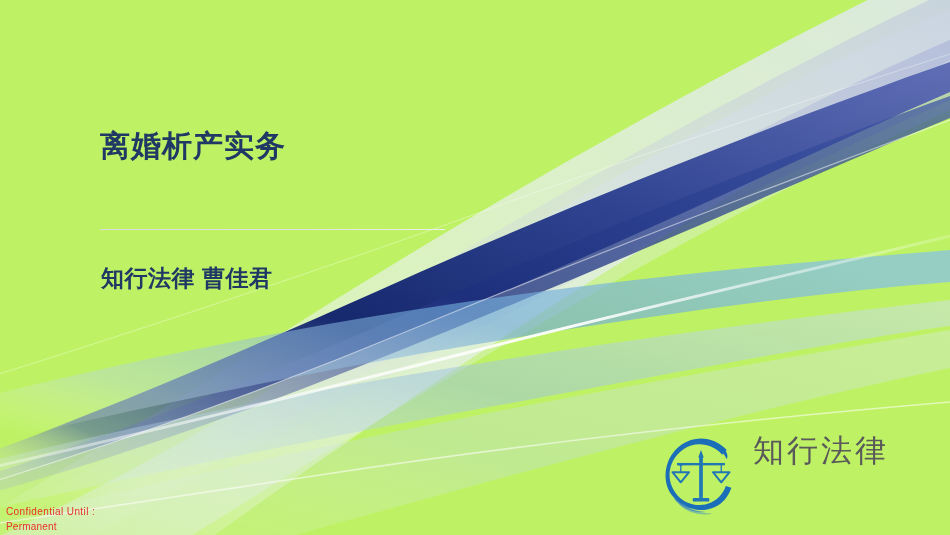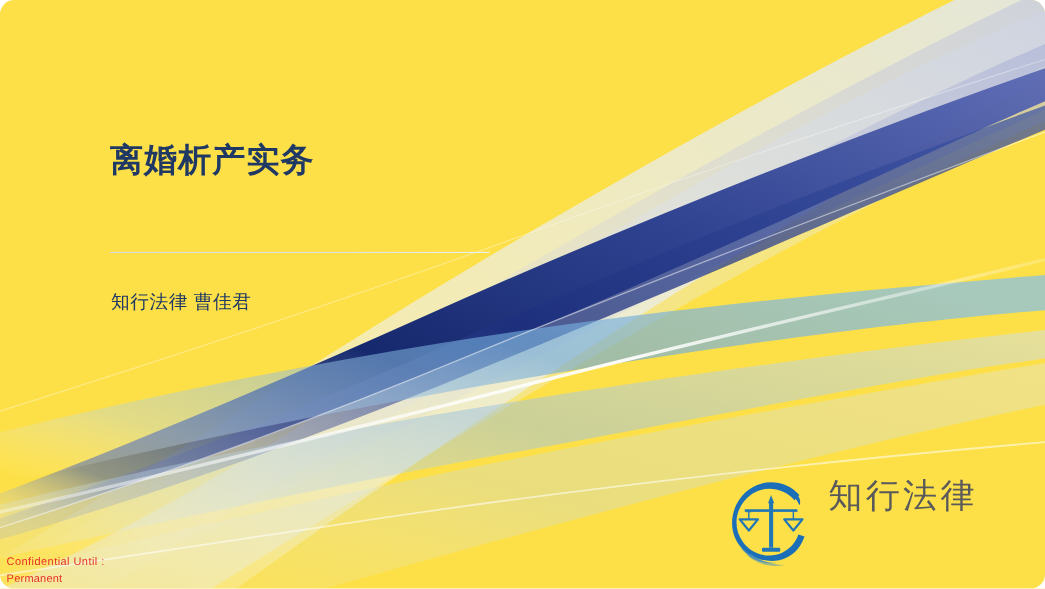--- a/index.html
+++ b/index.html
@@ -14,9 +14,8 @@
     position: relative;
     width: 950px;
     height: 535px;
-    background: #fde047;
+    background: #bef264;
     overflow: hidden;
-    border-radius: 13px;
   }
   .bg-art {
     position: absolute;

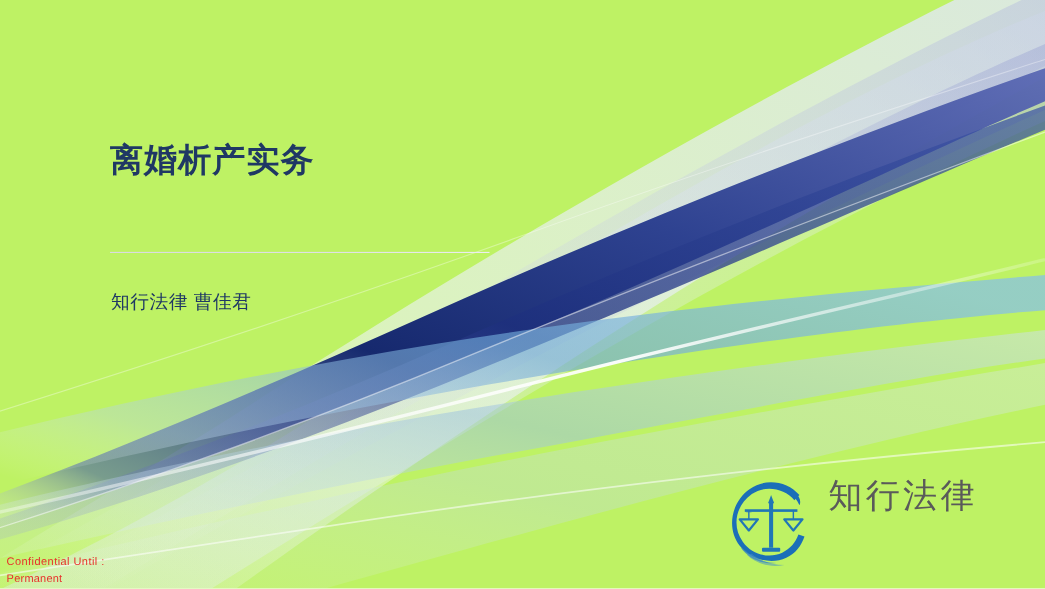--- a/index.html
+++ b/index.html
@@ -51,8 +51,8 @@
     position: absolute;
     left: 101px;
     top: 263px;
-    font-size: 17px;
-    font-weight: normal;
+    font-size: 23px;
+    font-weight: bold;
     color: #1f3864;
     letter-spacing: 0.5px;
     white-space: nowrap;

